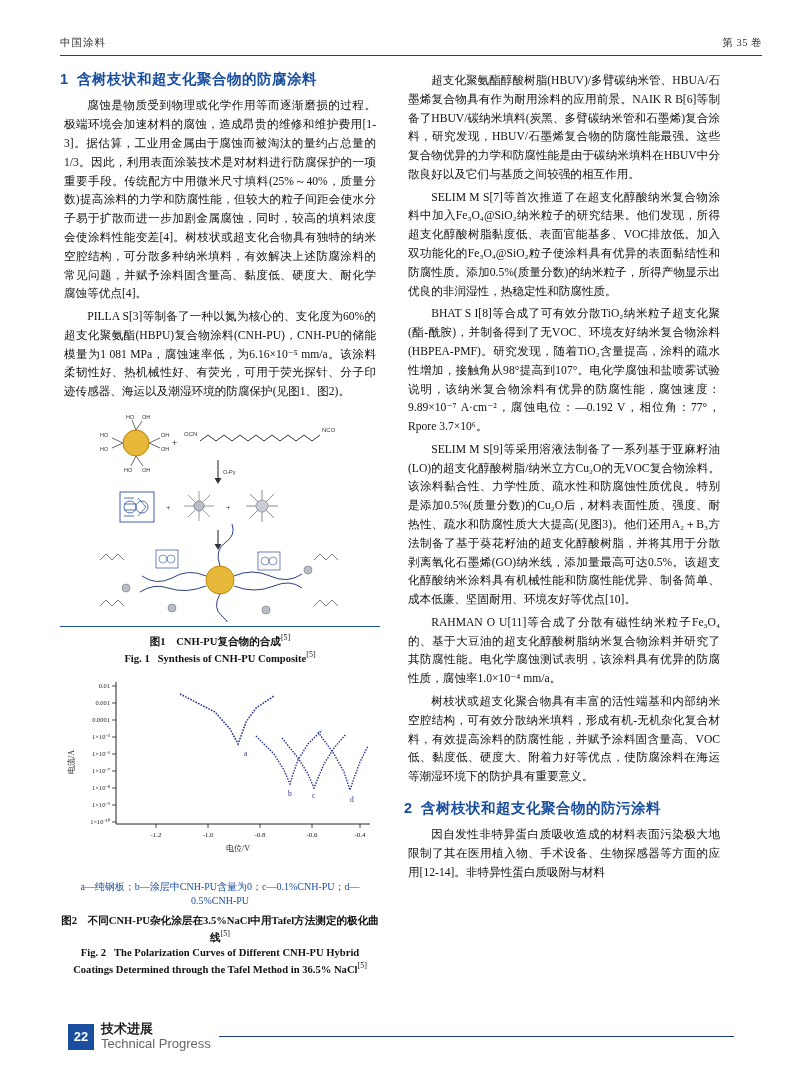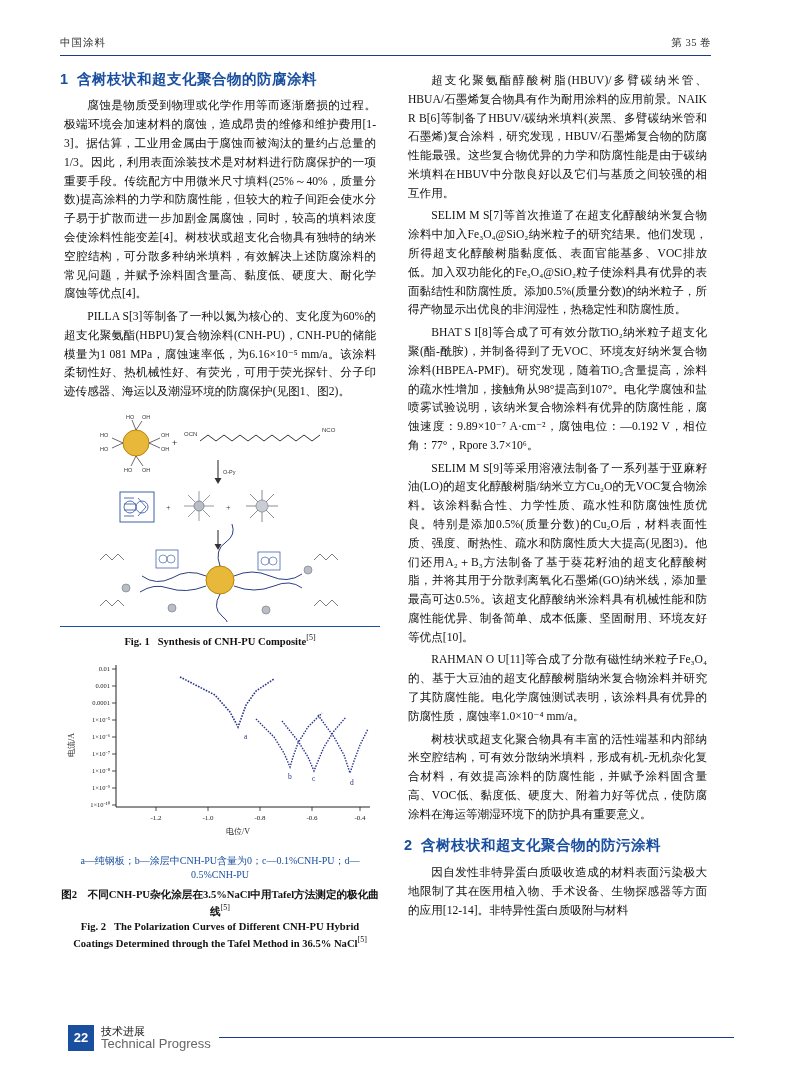--- a/index.html
+++ b/index.html
@@ -16,7 +16,7 @@
     left:0;top:0;
     width:794px;height:1077px;
     box-sizing:border-box;
-    padding:36px 83px 30px 60px;
+    padding:36px 32px 30px 60px;
   }
   
   .header{

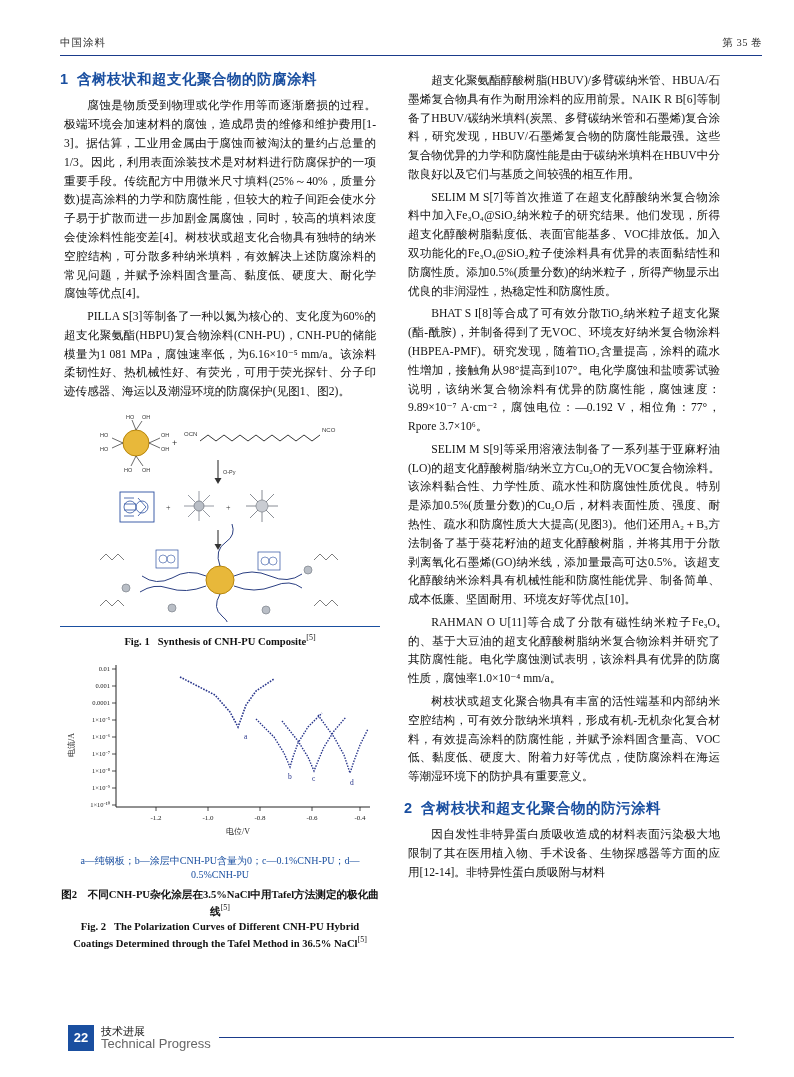--- a/index.html
+++ b/index.html
@@ -223,6 +223,11 @@
           </svg>
         </div>
         <div class="cap">
+          <div>
+            <span class="cn">图1</span>
+            &nbsp;&nbsp;
+            <span class="cn">CNH-PU复合物的合成</span><sup>[5]</sup>
+          </div>
           <div>
             <span class="en">Fig. 1</span>
             &nbsp;

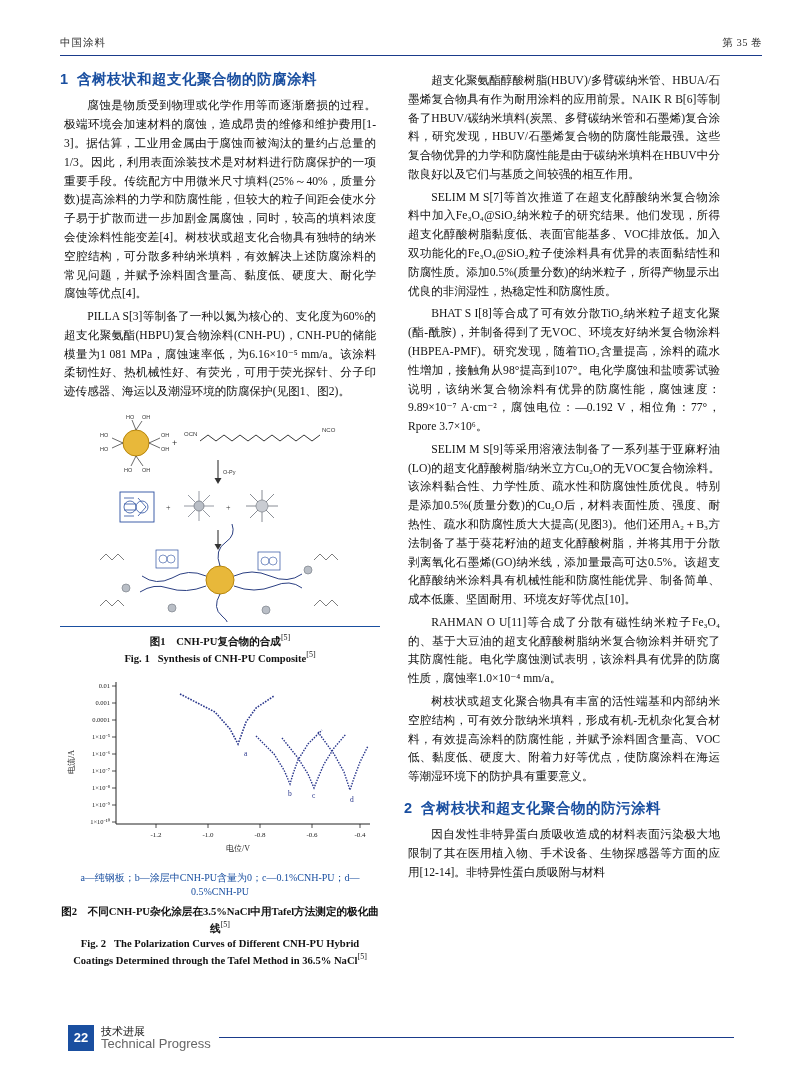--- a/index.html
+++ b/index.html
@@ -78,7 +78,7 @@
     font-size:10px;
     text-align:center;
     line-height:1.4;
-    margin-top:12px;
+    margin-top:21px;
   }
   svg{display:block;}
   

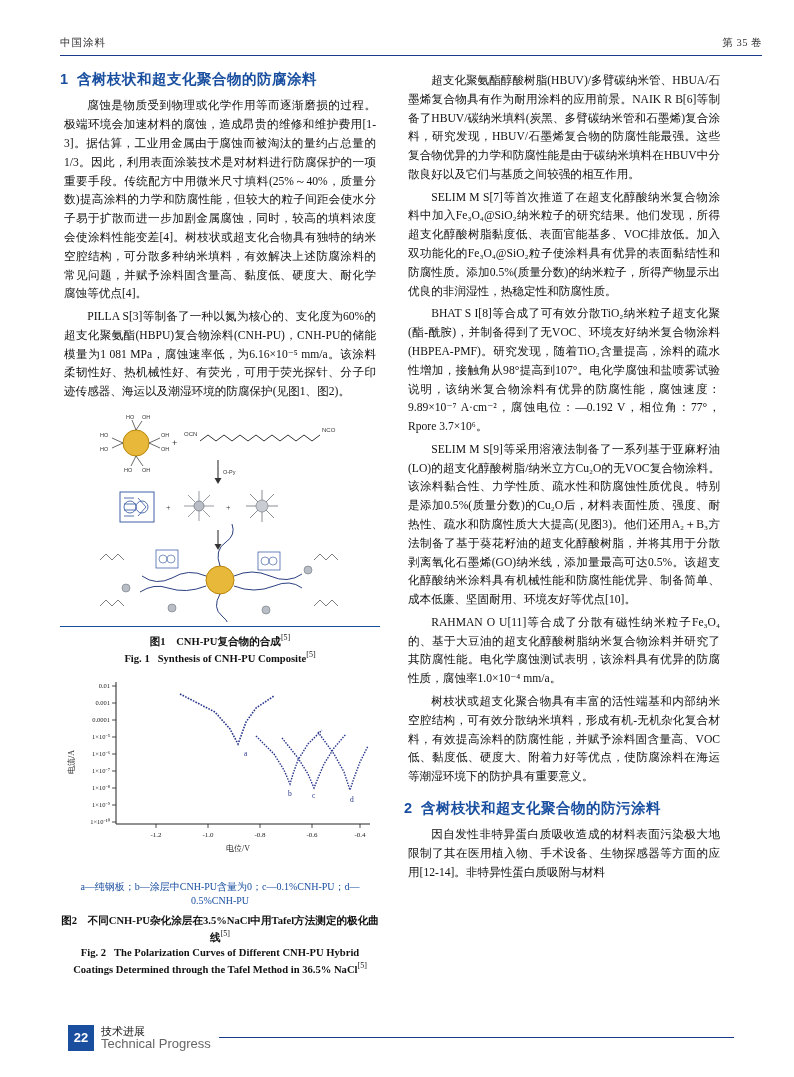--- a/index.html
+++ b/index.html
@@ -96,7 +96,7 @@
     font-family:"Liberation Sans",sans-serif;font-size:13px;font-weight:bold;
   }
   .foot-txt{margin-left:7px;line-height:1.1;}
-  .foot-cn{font-size:11px;font-weight:normal;color:#222;font-family:"Liberation Sans",sans-serif;}
+  .foot-cn{font-size:13px;font-weight:bold;color:#222;font-family:"Liberation Sans",sans-serif;}
   .foot-en{font-size:13px;color:#666;font-family:"Liberation Sans",sans-serif;}
 </style>
 </head>

